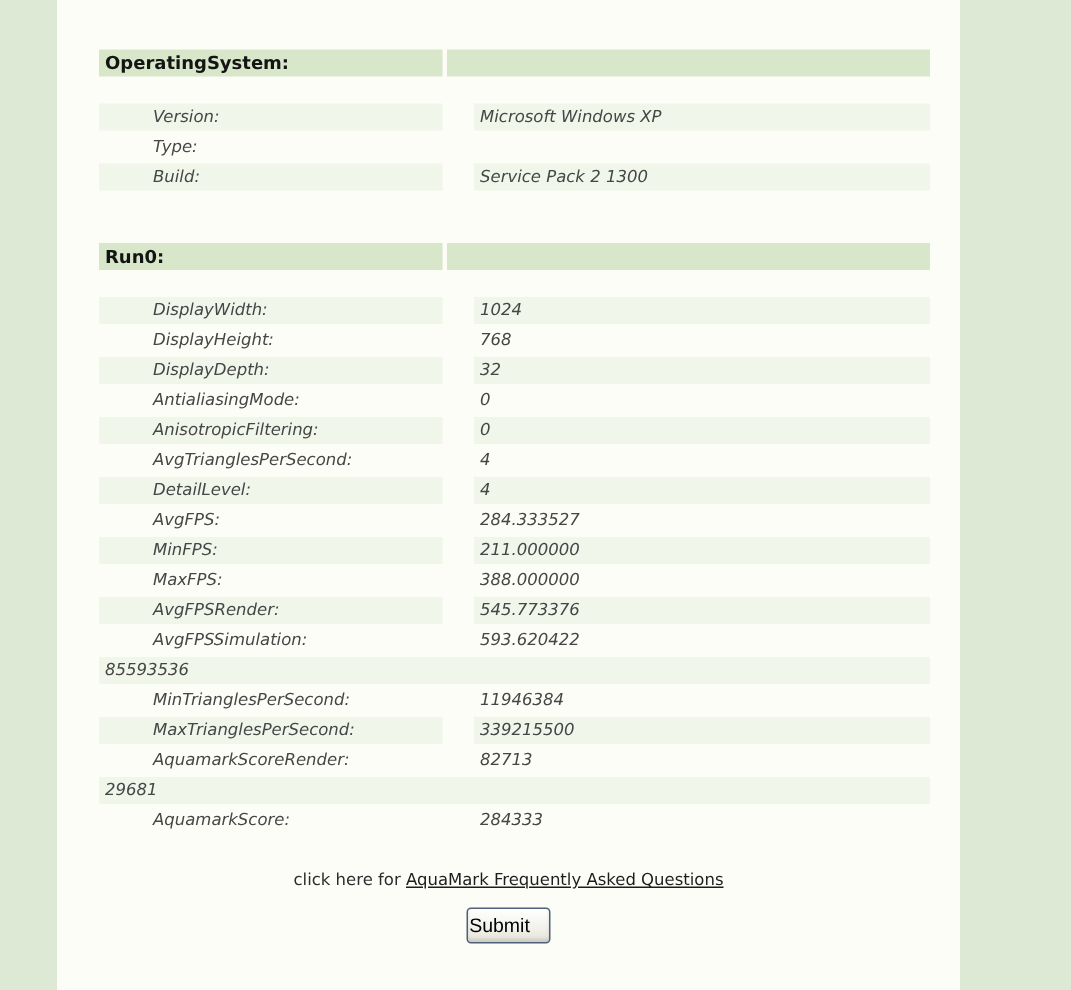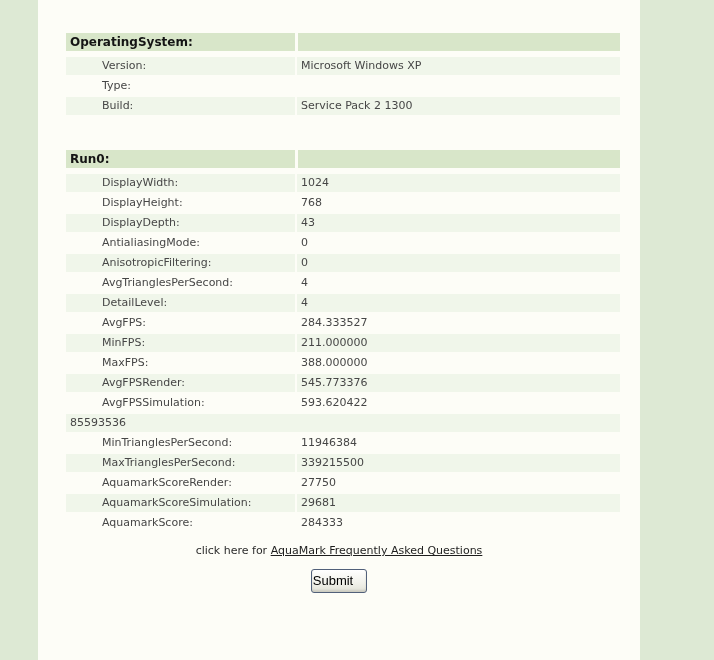--- a/index.html
+++ b/index.html
@@ -34,7 +34,7 @@
     display: flex;
     gap: 3px;
     height: 18px;
-    margin-bottom: 6px;
+    margin-bottom: 18px;
   }
   .hcell {
     background: var(--header-bg, #d8e6c9);

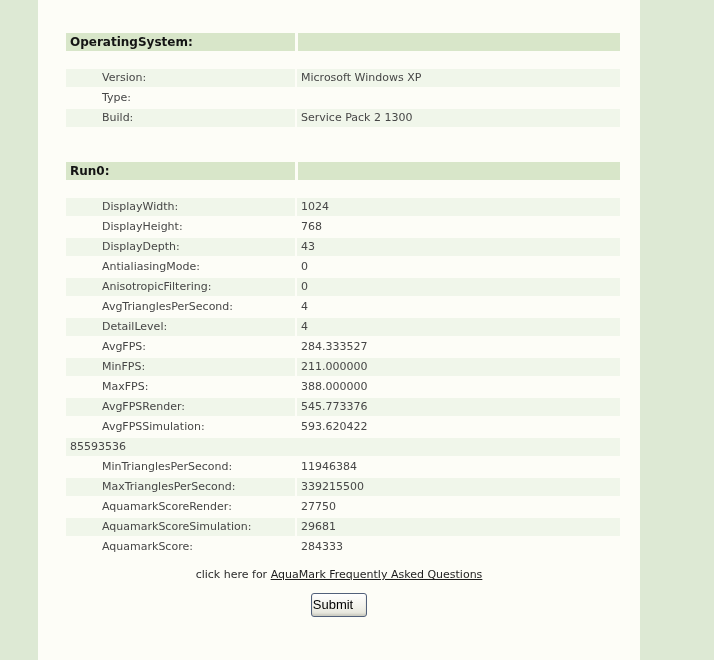--- a/index.html
+++ b/index.html
@@ -52,9 +52,10 @@
   .hcell.value-h { flex: 1; }
   .row {
     display: flex;
-    gap: 2px;
+    gap: 21px;
     height: 18px;
     margin-bottom: 2px;
+    font-style: italic;
   }
   .cell {
     height: 18px;

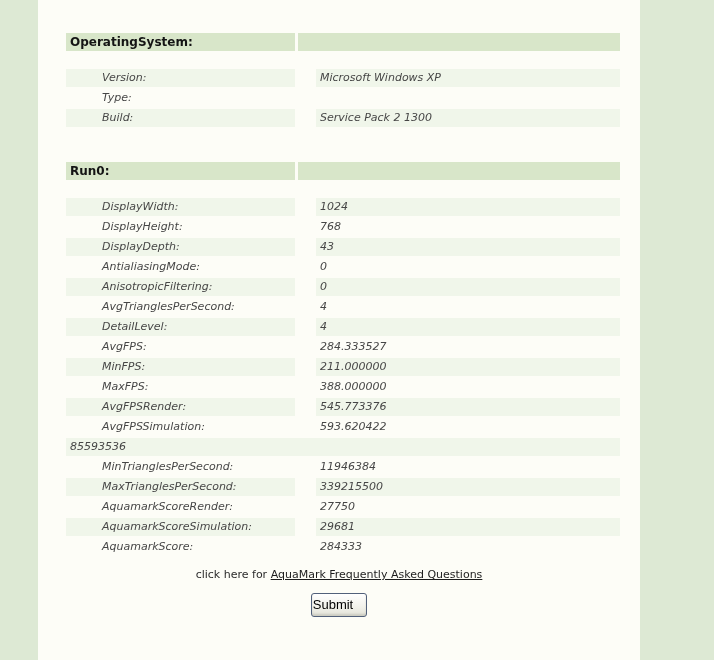--- a/index.html
+++ b/index.html
@@ -150,7 +150,7 @@
 
   <div class="row alt">
     <div class="cell label">DisplayDepth:</div>
-    <div class="cell value">43</div>
+    <div class="cell value">32</div>
   </div>
 
   <div class="row">

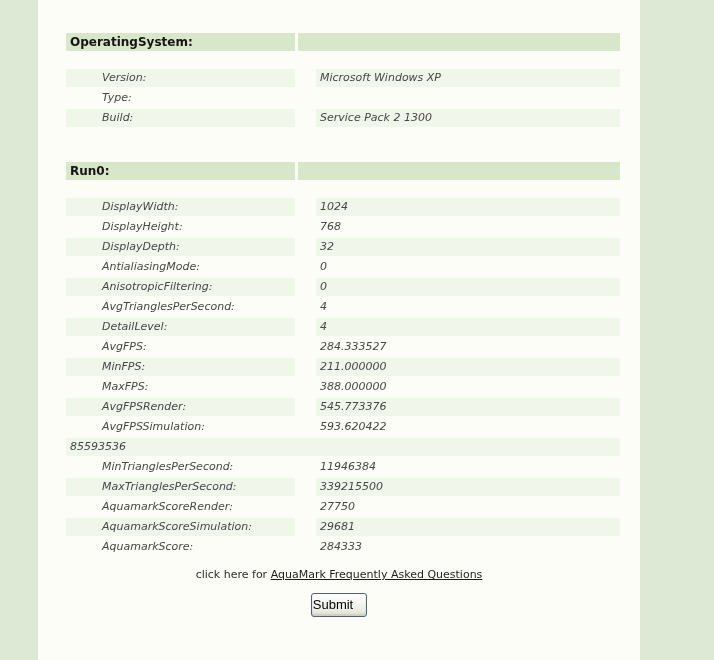--- a/index.html
+++ b/index.html
@@ -214,7 +214,7 @@
 
   <div class="row">
     <div class="cell label">AquamarkScoreRender:</div>
-    <div class="cell value">27750</div>
+    <div class="cell value">82713</div>
   </div>
 
   <div class="row alt">

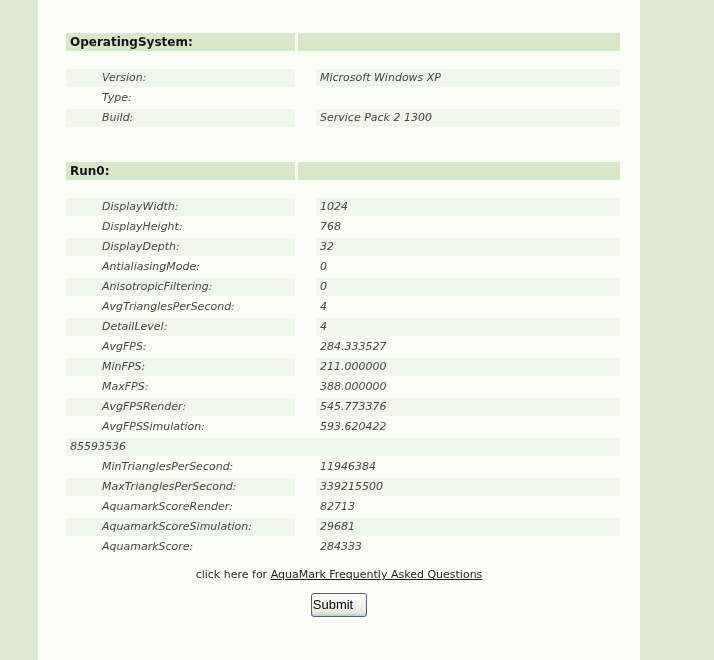--- a/index.html
+++ b/index.html
@@ -218,7 +218,6 @@
   </div>
 
   <div class="row alt">
-    <div class="cell label">AquamarkScoreSimulation:</div>
     <div class="cell value">29681</div>
   </div>
 

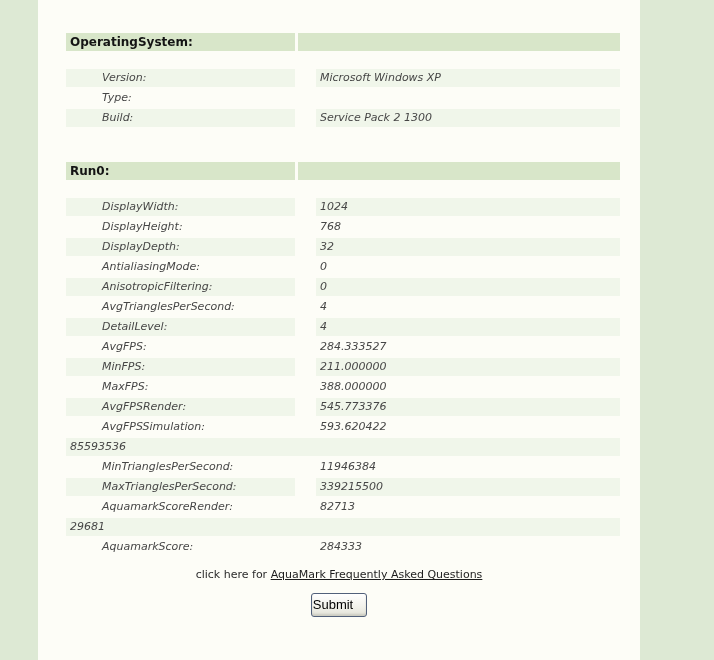--- a/index.html
+++ b/index.html
@@ -76,7 +76,7 @@
   }
   .row.alt .cell { background: var(--row-alt-bg, #f0f6ea); }
   .footer {
-    margin-top: 12px;
+    margin-top: 24px;
     text-align: center;
   }
   .faq-line {

